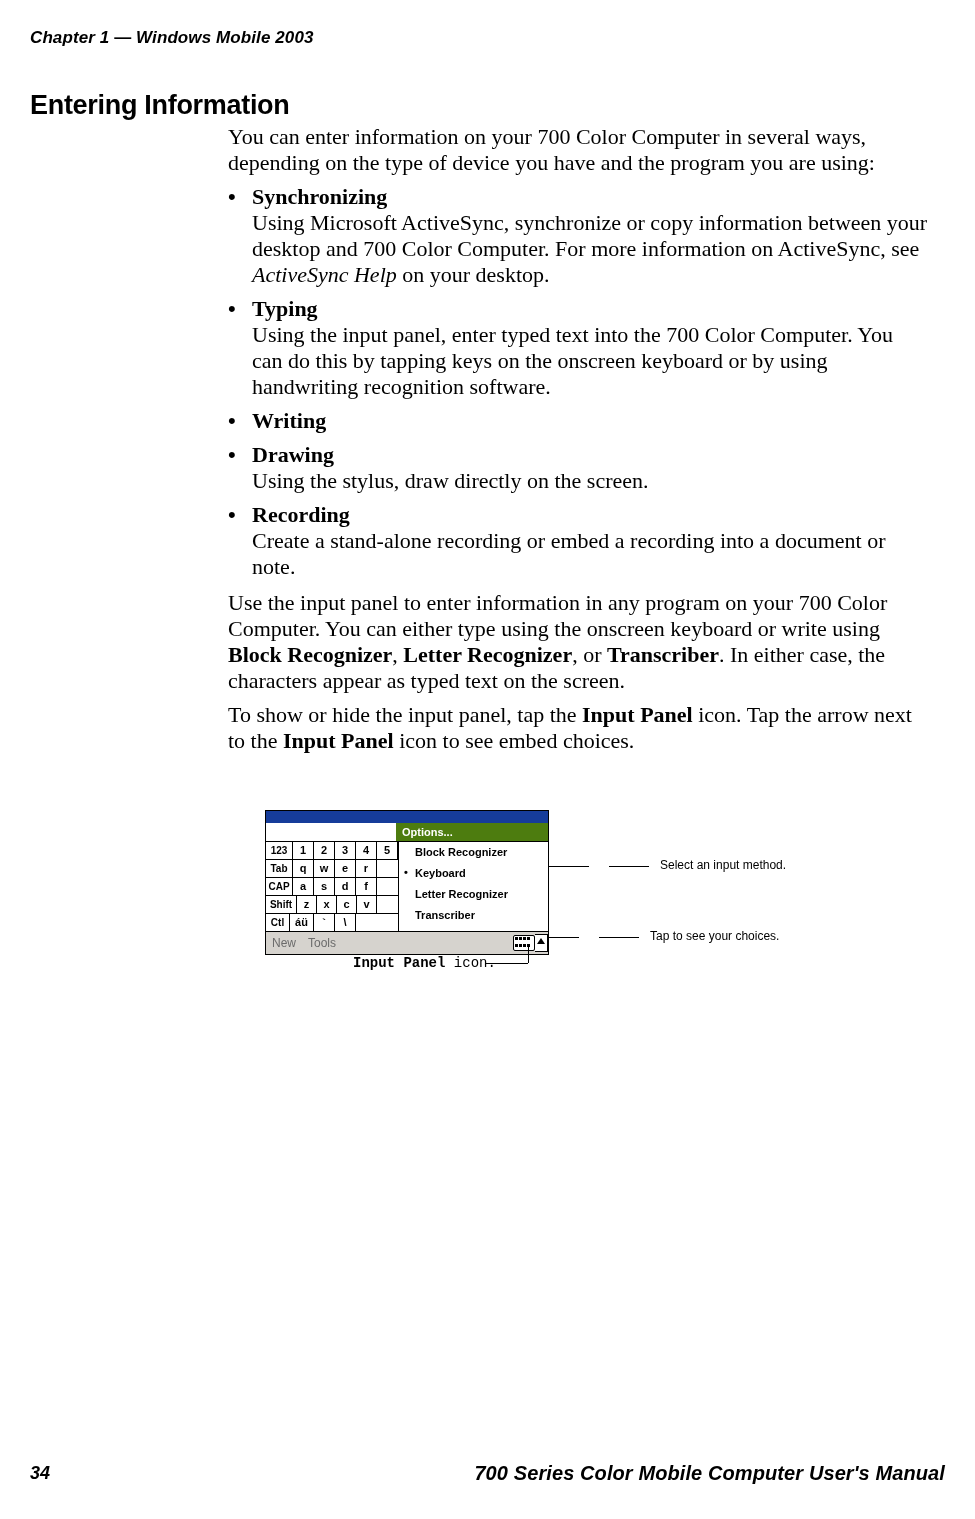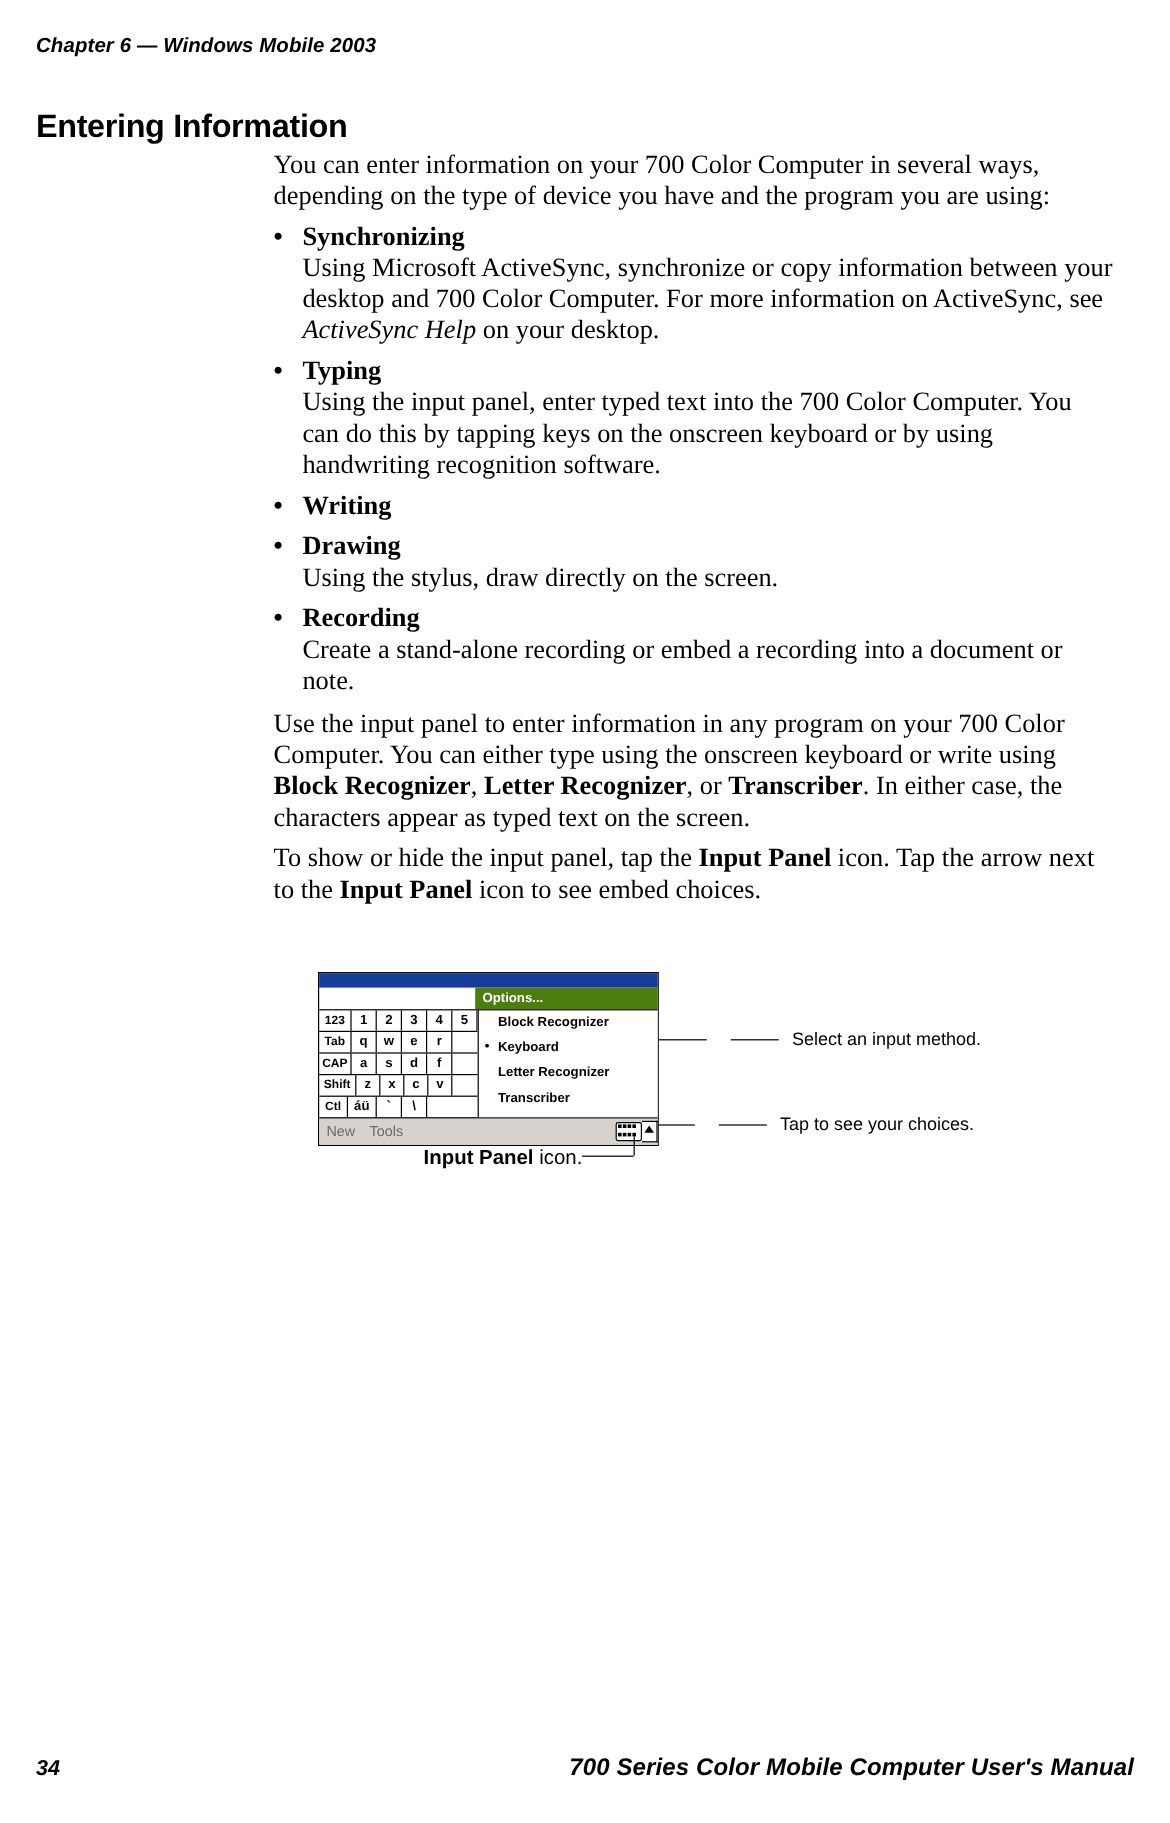--- a/index.html
+++ b/index.html
@@ -48,7 +48,7 @@
 <body>
 
 <div class="running-head">
-  <span>Chapter 6</span>
+  <span>Chapter 1</span>
   <span class="dash">—</span>
   <span>Windows Mobile 2003</span>
 </div>

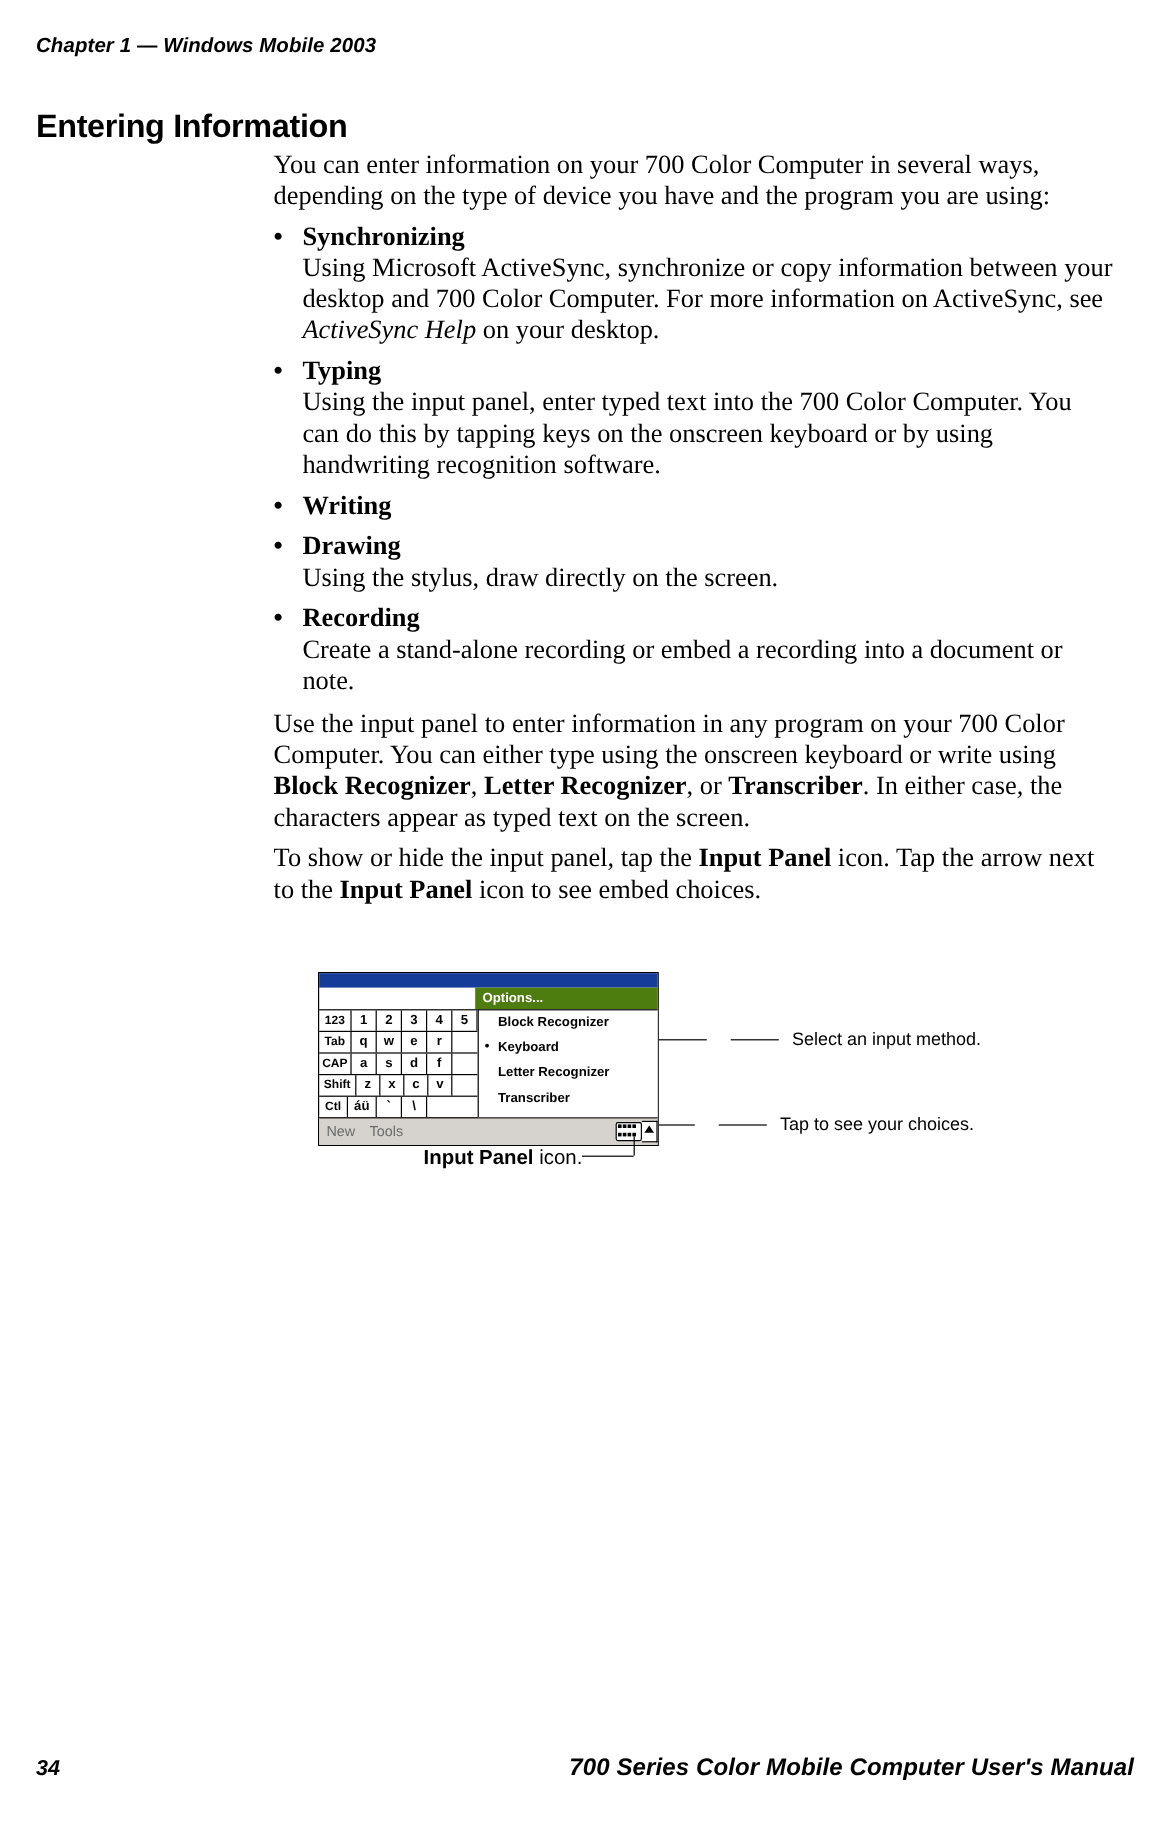--- a/index.html
+++ b/index.html
@@ -38,7 +38,7 @@
   .callout-line{position:absolute;background:#000;}
   .callout-h{height:1px;}
   .callout-v{width:1px;}
-  .callout-text{position:absolute;font-family:Tahoma,Arial,sans-serif;font-size:15px;}
+  .callout-text{position:absolute;font-family:Tahoma,Arial,sans-serif;font-size:12px;}
   .callout-text.bold{font-family:Liberation Sans, sans-serif;font-size:17px;}
   .footer{position:absolute;bottom:34px;left:30px;right:30px;display:flex;justify-content:space-between;align-items:center;font-family:Tahoma,Arial,sans-serif;}
   .footer .pg{font-style:italic;font-weight:bold;font-size:18px;}

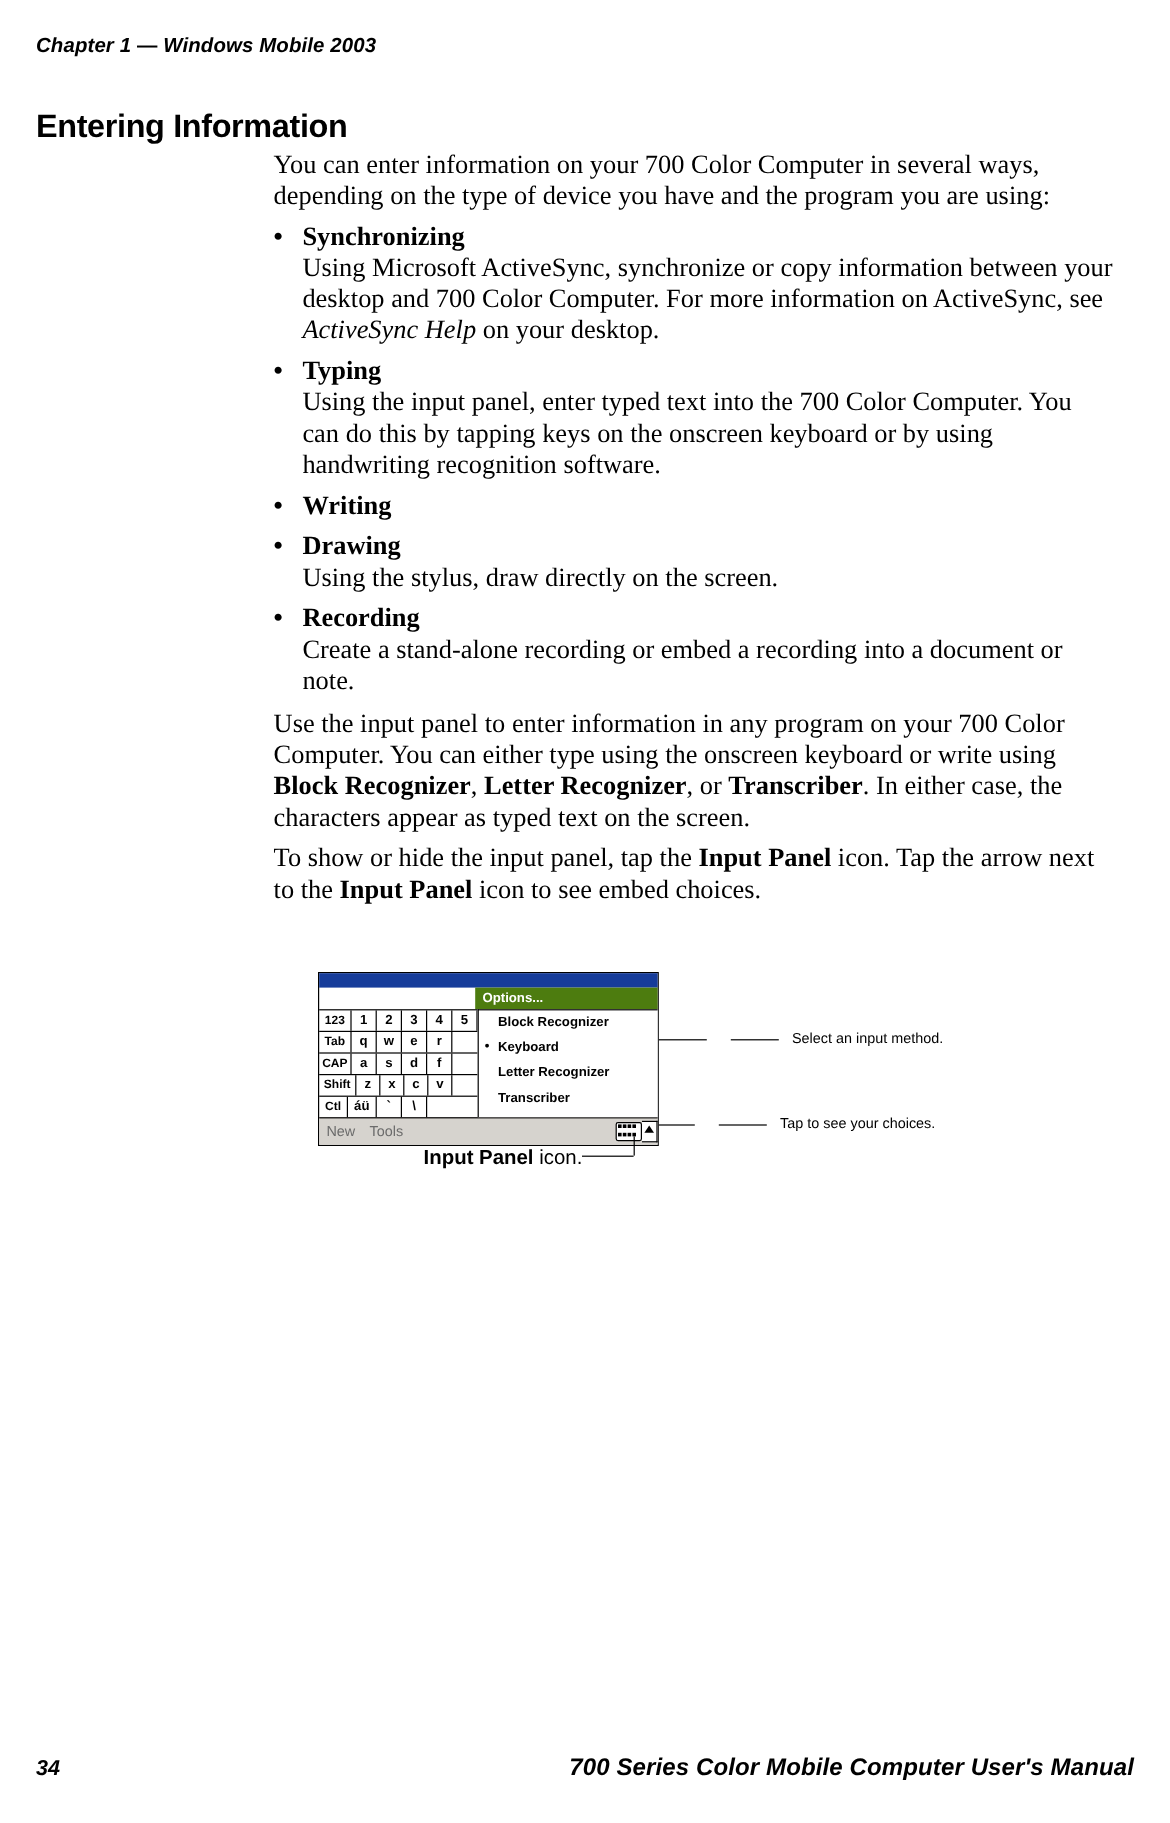--- a/index.html
+++ b/index.html
@@ -39,7 +39,7 @@
   .callout-h{height:1px;}
   .callout-v{width:1px;}
   .callout-text{position:absolute;font-family:Tahoma,Arial,sans-serif;font-size:12px;}
-  .callout-text.bold{font-family:Liberation Sans, sans-serif;font-size:17px;}
+  .callout-text.bold{font-family:Liberation Mono, monospace;font-size:14px;}
   .footer{position:absolute;bottom:34px;left:30px;right:30px;display:flex;justify-content:space-between;align-items:center;font-family:Tahoma,Arial,sans-serif;}
   .footer .pg{font-style:italic;font-weight:bold;font-size:18px;}
   .footer .manual{font-style:italic;font-weight:bold;font-size:20px;letter-spacing:.1px;}

